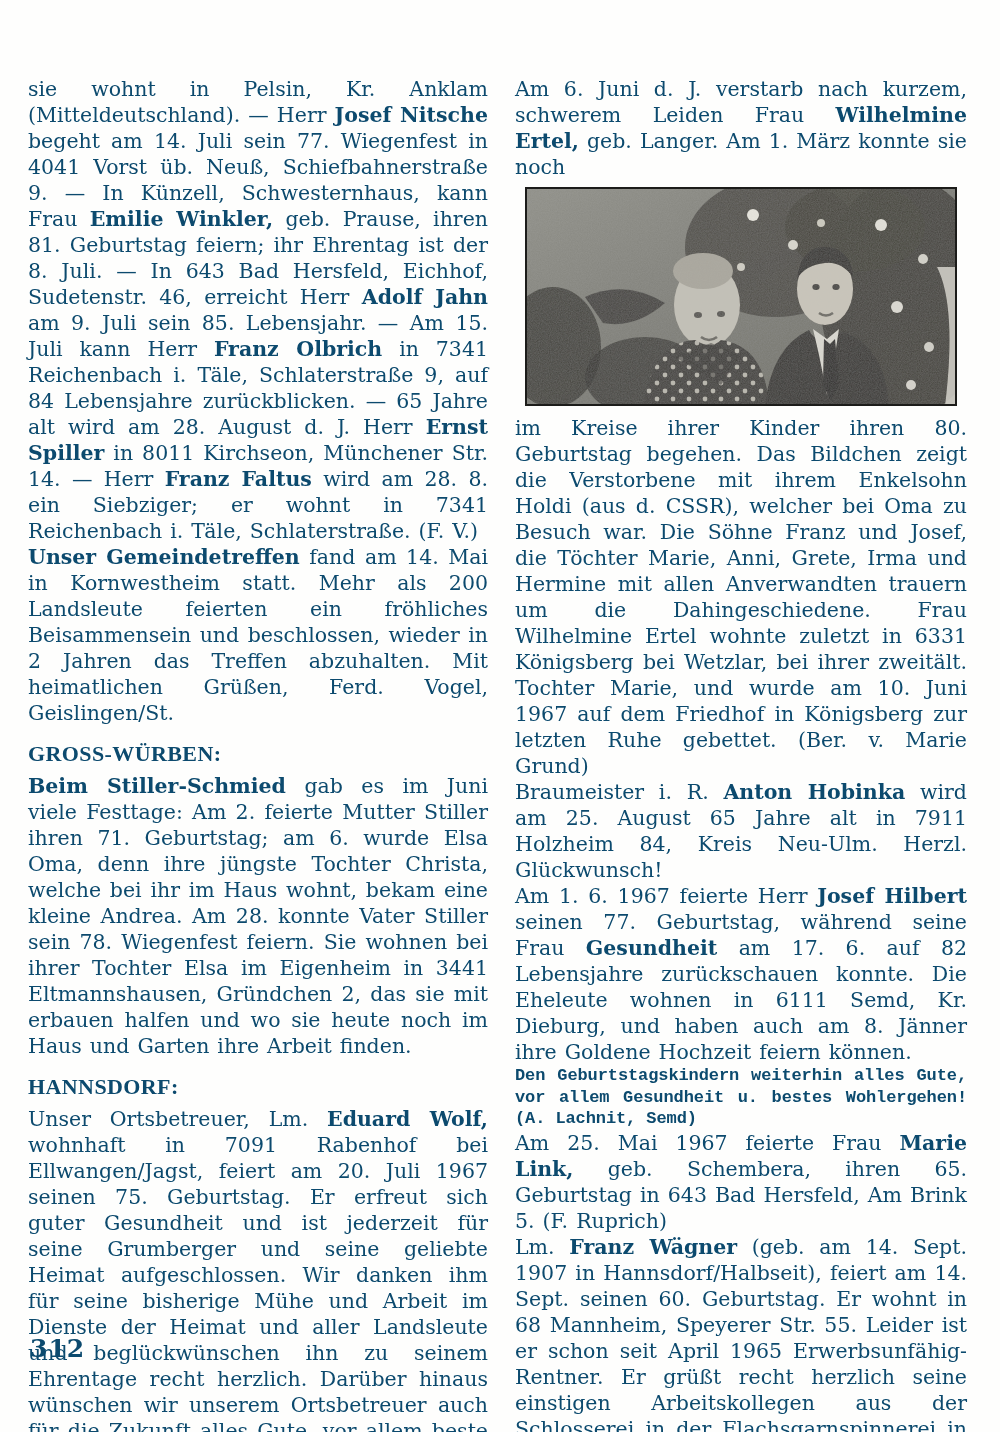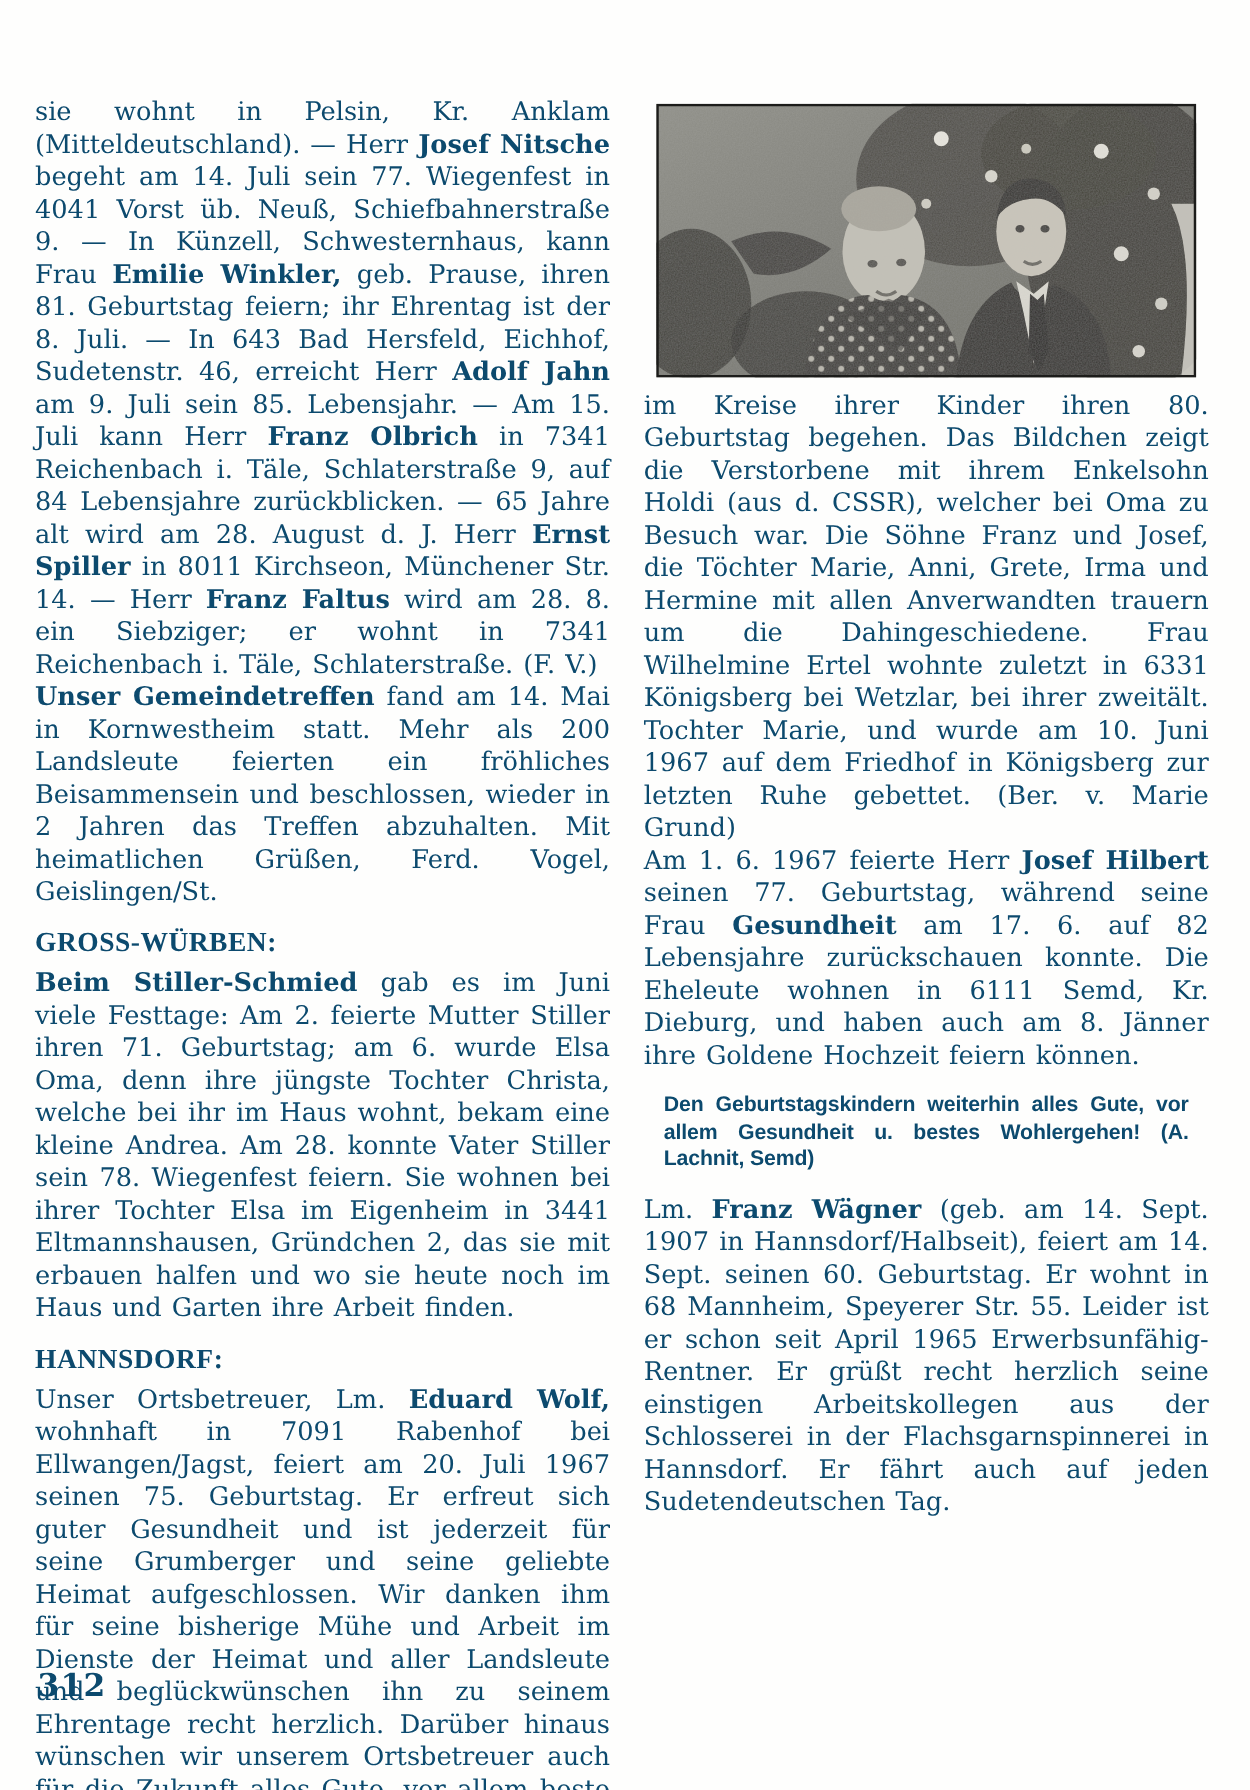--- a/index.html
+++ b/index.html
@@ -75,6 +75,7 @@
         <p class="para"><span>Unser Ortsbetreuer, Lm. </span><span class="b">Eduard Wolf,</span><span> wohnhaft in 7091 Rabenhof bei Ellwangen/Jagst, feiert am 20. Juli 1967 seinen 75. Geburtstag. Er erfreut sich guter Gesundheit und ist jederzeit für seine Grumberger und seine geliebte Heimat aufgeschlossen. Wir danken ihm für seine bisherige Mühe und Arbeit im Dienste der Heimat und aller Landsleute und beglückwünschen ihn zu seinem Ehrentage recht herzlich. Darüber hinaus wünschen wir unserem Ortsbetreuer auch für die Zukunft alles Gute, vor allem beste Gesundheit!</span></p>
       </div>
     <div class="col col-right">
+        <p class="para"><span>Am 6. Juni d. J. verstarb nach kurzem, schwerem Leiden Frau </span><span class="b">Wilhelmine Ertel,</span><span> geb. Langer. Am 1. März konnte sie noch</span></p>
   <div class="photo-wrap" role="img" aria-label="black-and-white photo of the deceased Wilhelmine Ertel with her grandson Holdi in front of a decorated Christmas tree">
     <svg width="432" height="219" viewBox="0 0 432 219" xmlns="http://www.w3.org/2000/svg">
       <defs>

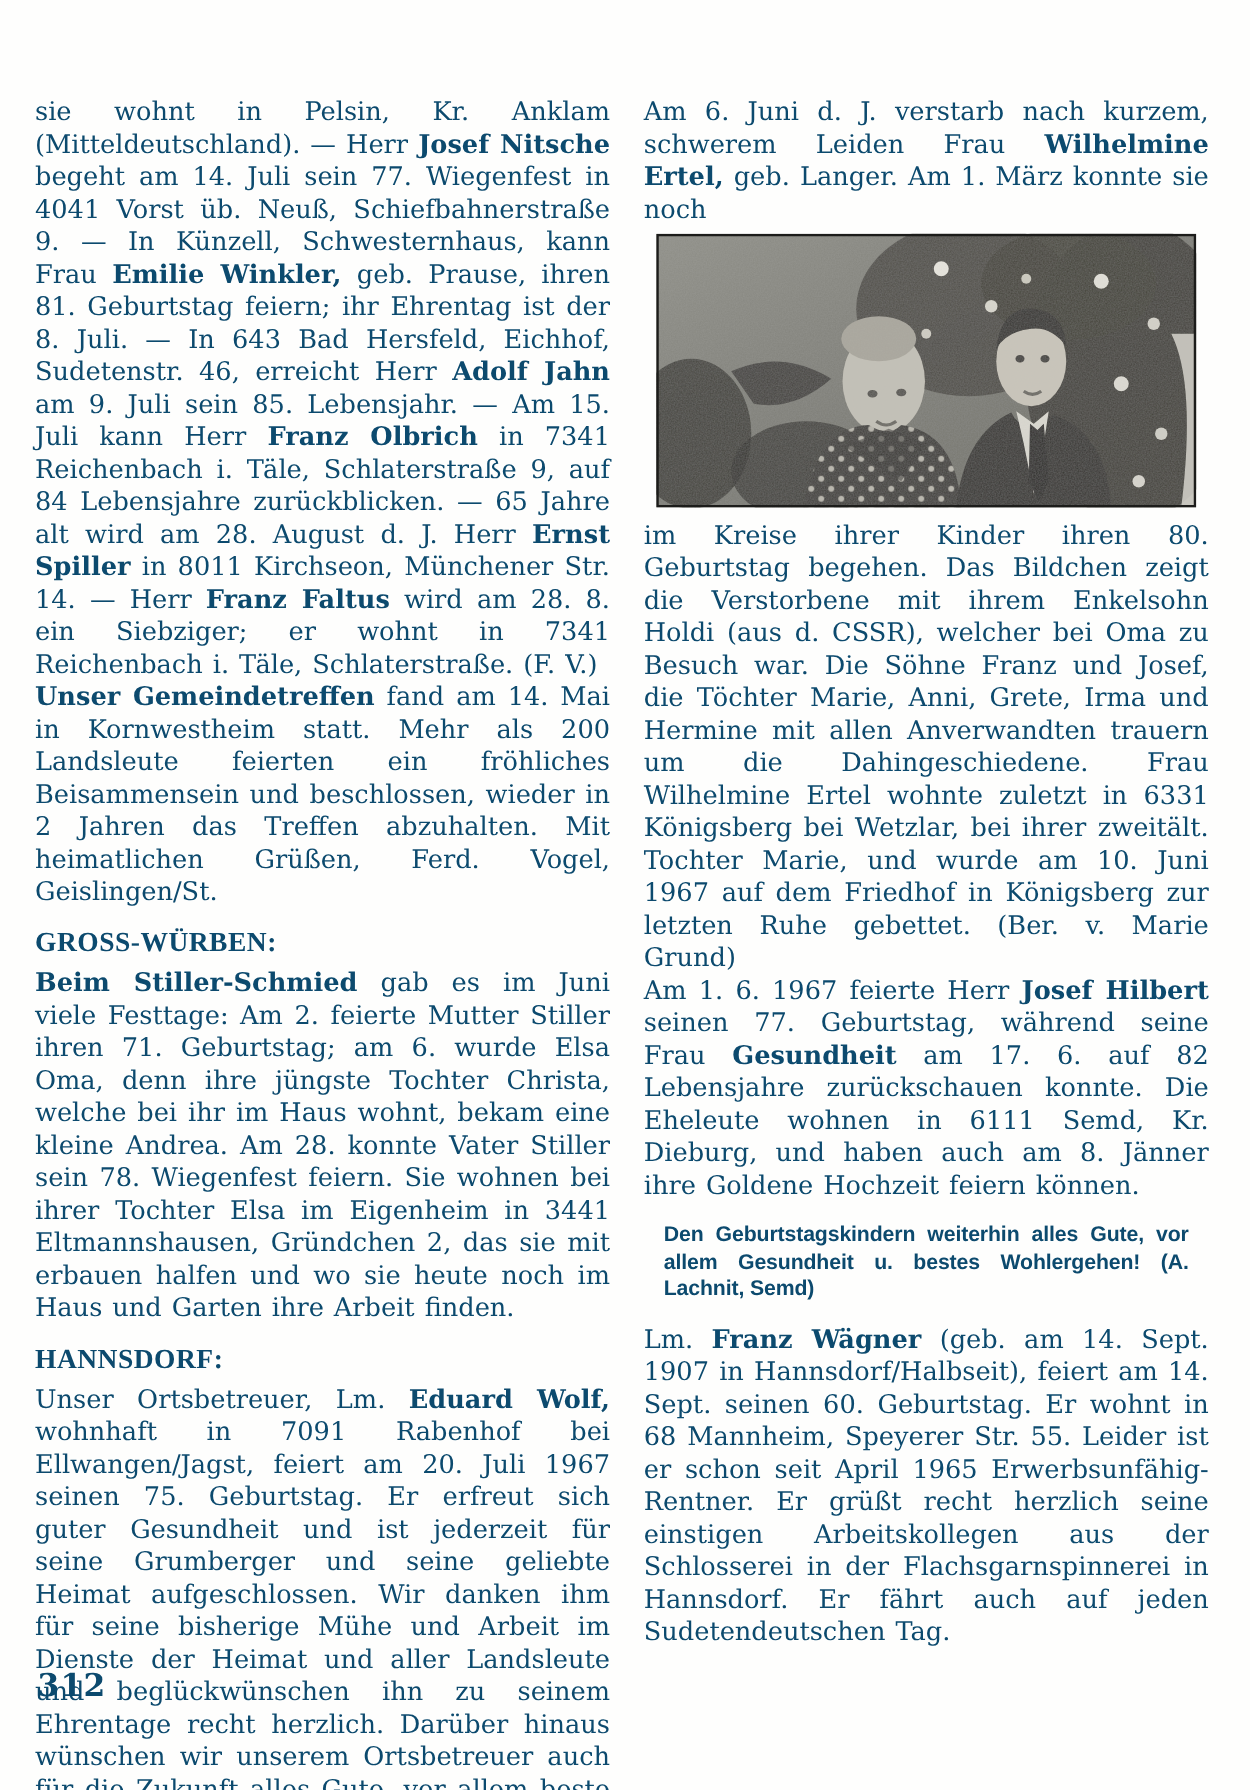--- a/index.html
+++ b/index.html
@@ -141,6 +141,7 @@
     </svg>
   </div>
 <p class="para"><span>im Kreise ihrer Kinder ihren 80. Geburtstag begehen. Das Bildchen zeigt die Verstorbene mit ihrem Enkelsohn Holdi (aus d. CSSR), welcher bei Oma zu Besuch war. Die Söhne Franz und Josef, die Töchter Marie, Anni, Grete, Irma und Hermine mit allen Anverwandten trauern um die Dahingeschiedene. Frau Wilhelmine Ertel wohnte zuletzt in 6331 Königsberg bei Wetzlar, bei ihrer zweitält. Tochter Marie, und wurde am 10. Juni 1967 auf dem Friedhof in Königsberg zur letzten Ruhe gebettet. (Ber. v. Marie Grund)</span></p>
+        <p class="para"><span>Braumeister i. R. </span><span class="b">Anton Hobinka</span><span> wird am 25. August 65 Jahre alt in 7911 Holzheim 84, Kreis Neu-Ulm. Herzl. Glückwunsch!</span></p>
         <p class="para"><span>Am 1. 6. 1967 feierte Herr </span><span class="b">Josef Hilbert</span><span> seinen 77. Geburtstag, während seine Frau </span><span class="b">Gesundheit</span><span> am 17. 6. auf 82 Lebensjahre zurückschauen konnte. Die Eheleute wohnen in 6111 Semd, Kr. Dieburg, und haben auch am 8. Jänner ihre Goldene Hochzeit feiern können.</span></p>
         <p class="small"><span>Den Geburtstagskindern weiterhin alles Gute, vor allem Gesundheit u. bestes Wohlergehen! (A. Lachnit, Semd)</span></p>
         <p class="para"><span>Lm. </span><span class="b">Franz Wägner</span><span> (geb. am 14. Sept. 1907 in Hannsdorf/Halbseit), feiert am 14. Sept. seinen 60. Geburtstag. Er wohnt in 68 Mannheim, Speyerer Str. 55. Leider ist er schon seit April 1965 Erwerbsunfähig-Rentner. Er grüßt recht herzlich seine einstigen Arbeitskollegen aus der Schlosserei in der Flachsgarnspinnerei in Hannsdorf. Er fährt auch auf jeden Sudetendeutschen Tag.</span></p>

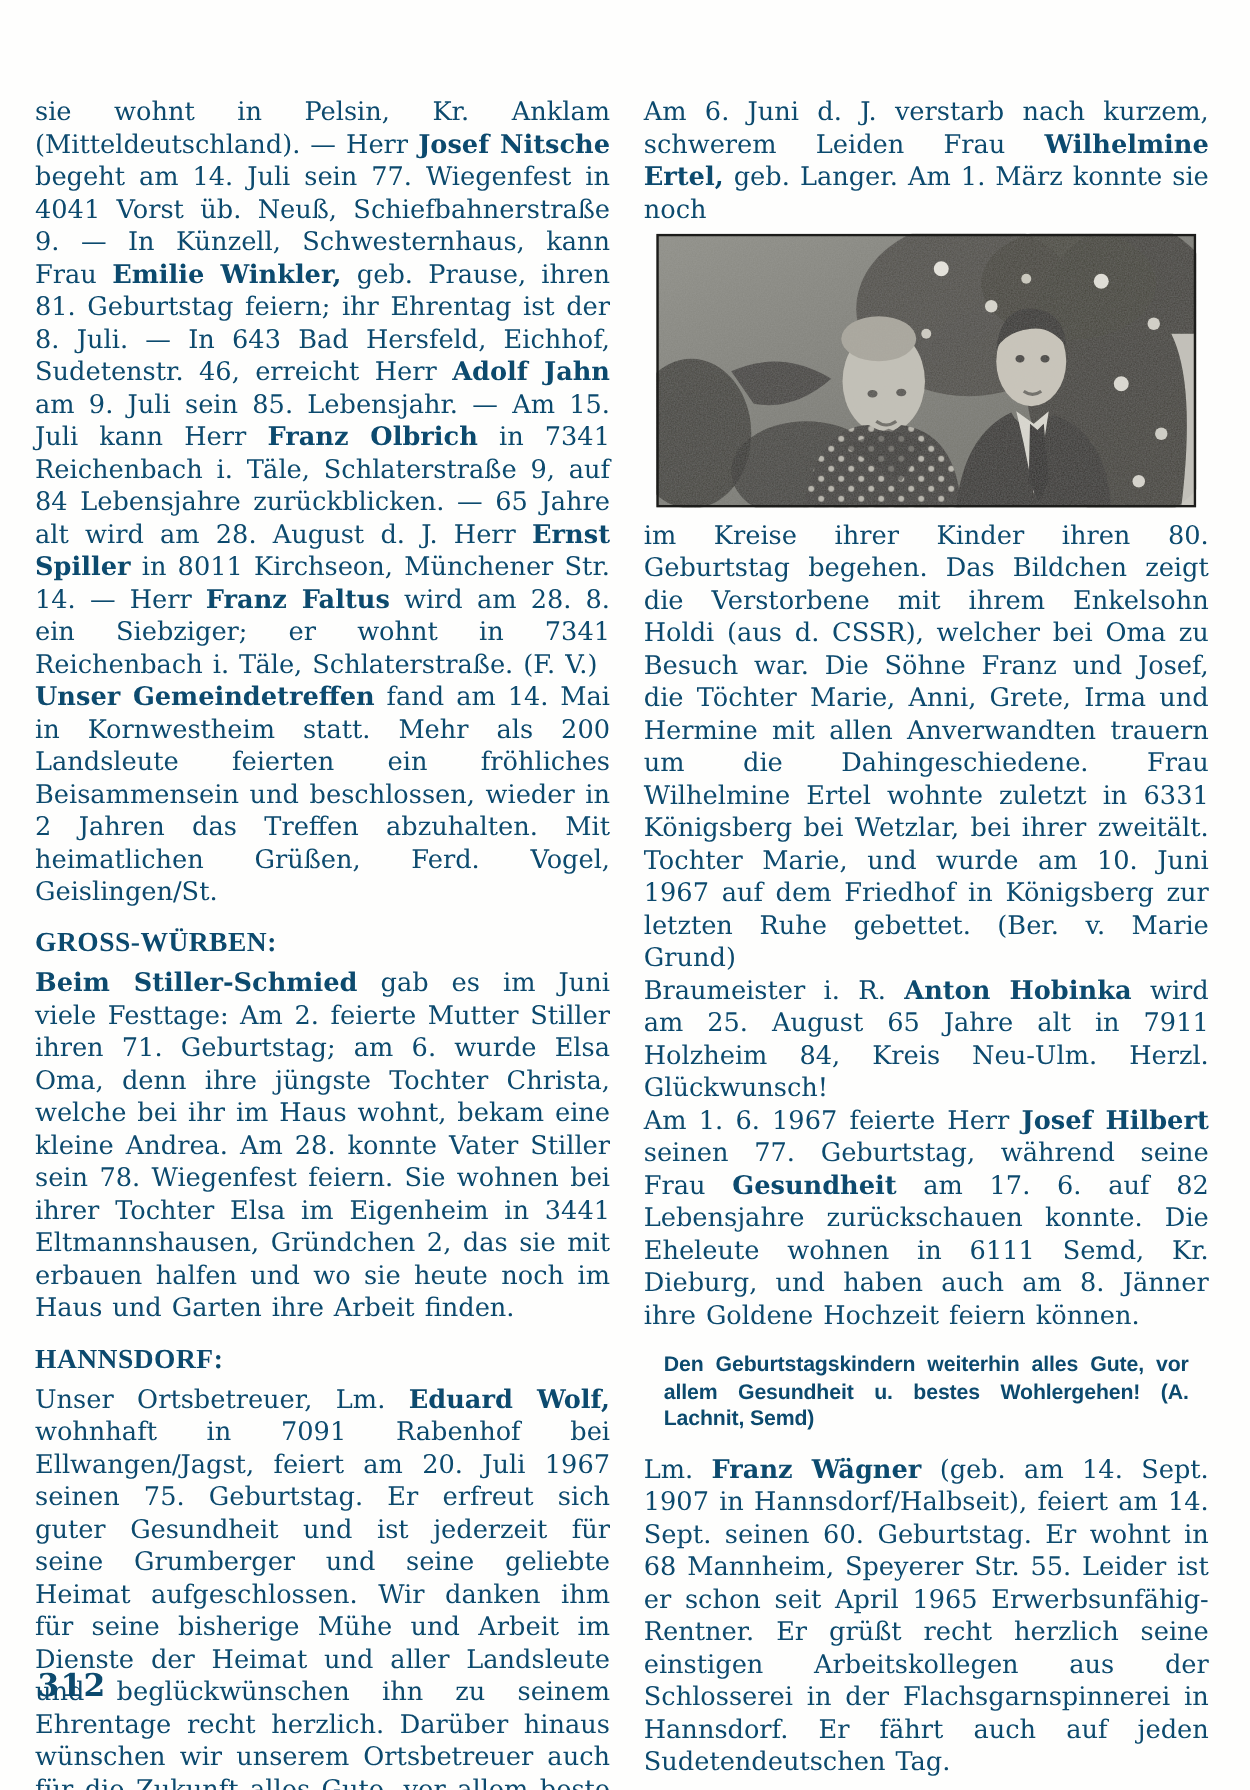--- a/index.html
+++ b/index.html
@@ -28,8 +28,8 @@
     word-spacing: 1.5px;
   }
   p.small {
-    margin: 16px;
-    font-family: Liberation Sans, sans-serif;
+    margin: 0;
+    font-family: Liberation Mono, monospace;
     font-weight: 700;
     font-size: 17px;
     line-height: 21.5px;

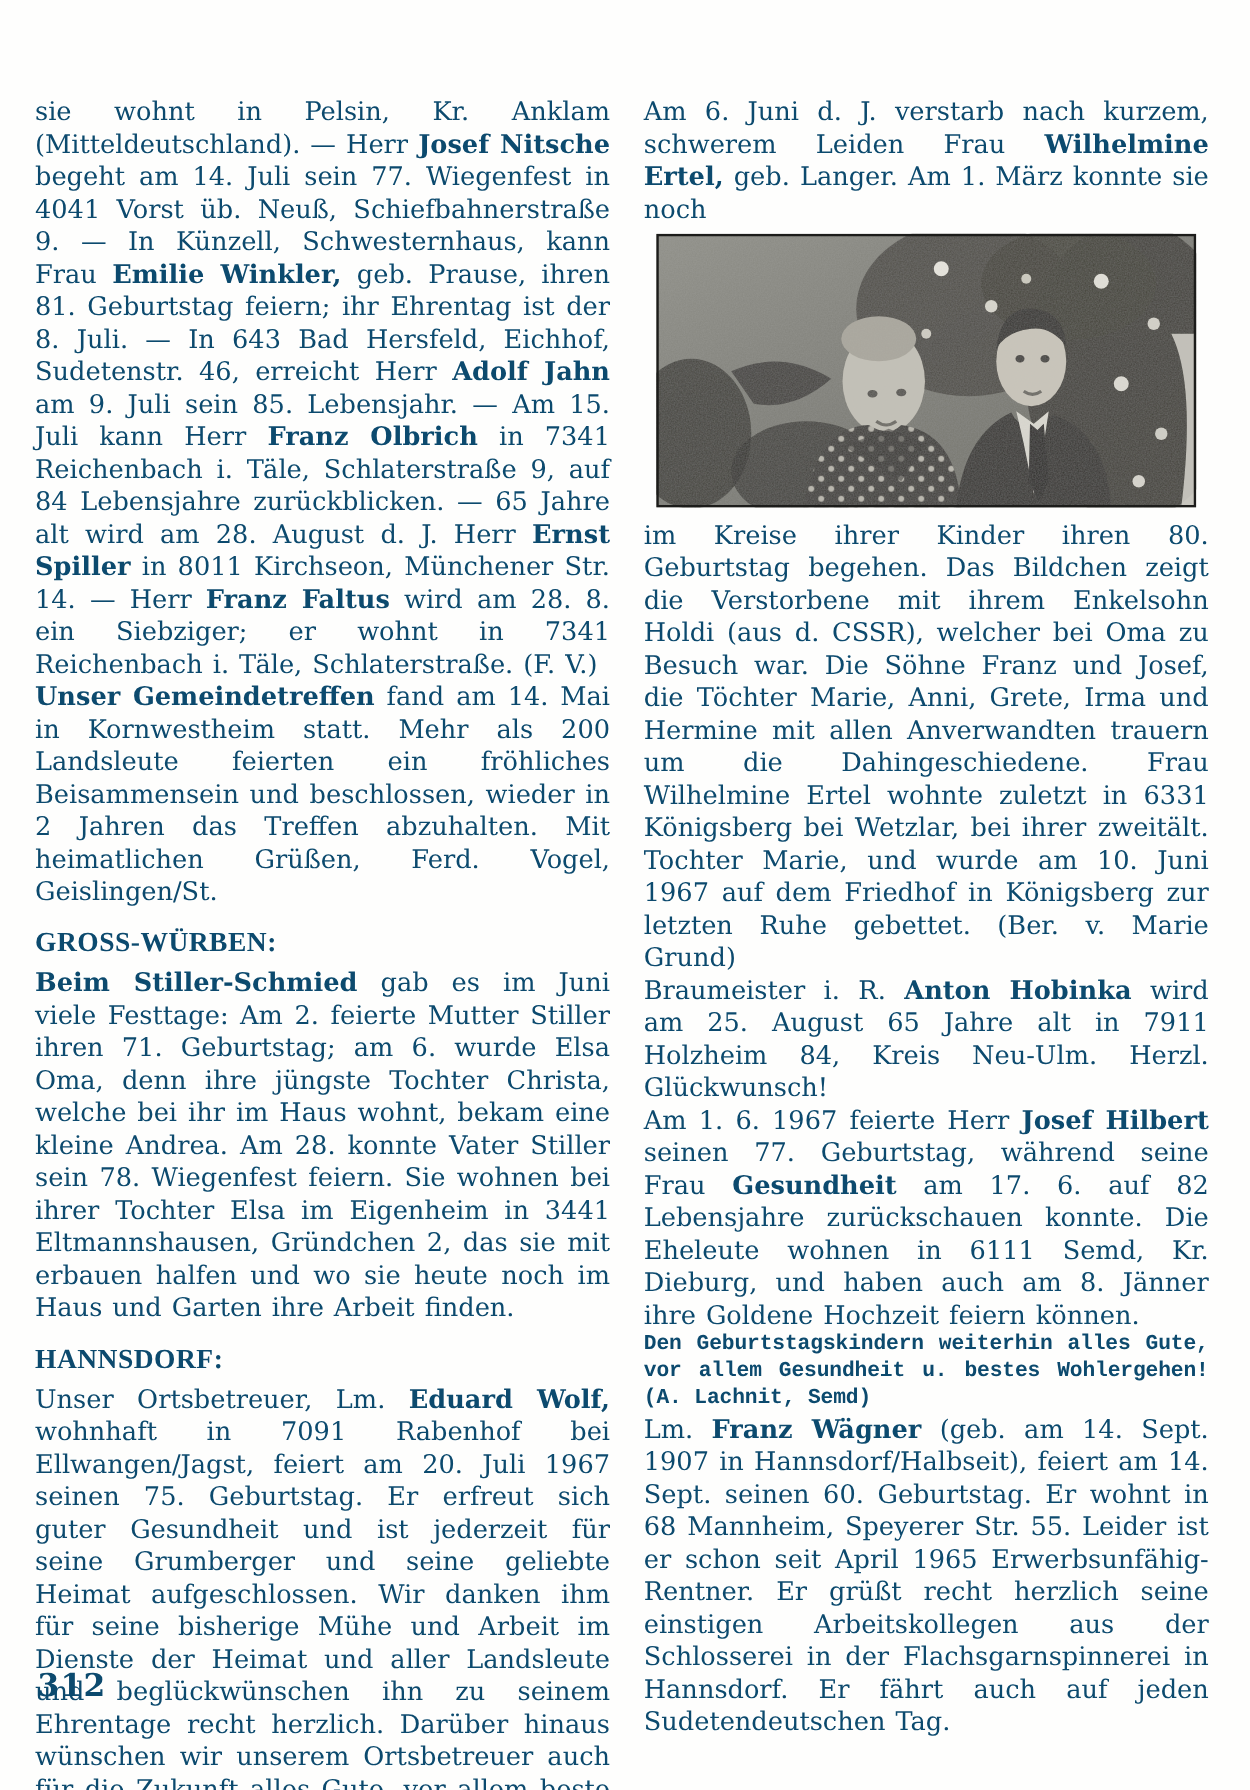--- a/index.html
+++ b/index.html
@@ -144,6 +144,7 @@
         <p class="para"><span>Braumeister i. R. </span><span class="b">Anton Hobinka</span><span> wird am 25. August 65 Jahre alt in 7911 Holzheim 84, Kreis Neu-Ulm. Herzl. Glückwunsch!</span></p>
         <p class="para"><span>Am 1. 6. 1967 feierte Herr </span><span class="b">Josef Hilbert</span><span> seinen 77. Geburtstag, während seine Frau </span><span class="b">Gesundheit</span><span> am 17. 6. auf 82 Lebensjahre zurückschauen konnte. Die Eheleute wohnen in 6111 Semd, Kr. Dieburg, und haben auch am 8. Jänner ihre Goldene Hochzeit feiern können.</span></p>
         <p class="small"><span>Den Geburtstagskindern weiterhin alles Gute, vor allem Gesundheit u. bestes Wohlergehen! (A. Lachnit, Semd)</span></p>
+        <p class="para"><span>Am 25. Mai 1967 feierte Frau </span><span class="b">Marie Link,</span><span> geb. Schembera, ihren 65. Geburtstag in 643 Bad Hersfeld, Am Brink 5. (F. Ruprich)</span></p>
         <p class="para"><span>Lm. </span><span class="b">Franz Wägner</span><span> (geb. am 14. Sept. 1907 in Hannsdorf/Halbseit), feiert am 14. Sept. seinen 60. Geburtstag. Er wohnt in 68 Mannheim, Speyerer Str. 55. Leider ist er schon seit April 1965 Erwerbsunfähig-Rentner. Er grüßt recht herzlich seine einstigen Arbeitskollegen aus der Schlosserei in der Flachsgarnspinnerei in Hannsdorf. Er fährt auch auf jeden Sudetendeutschen Tag.</span></p>
       </div>
   </div>

